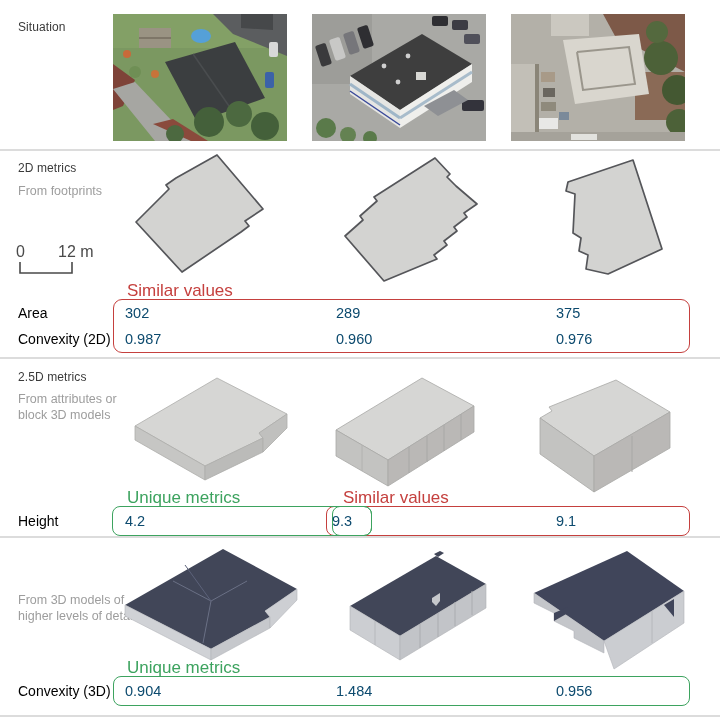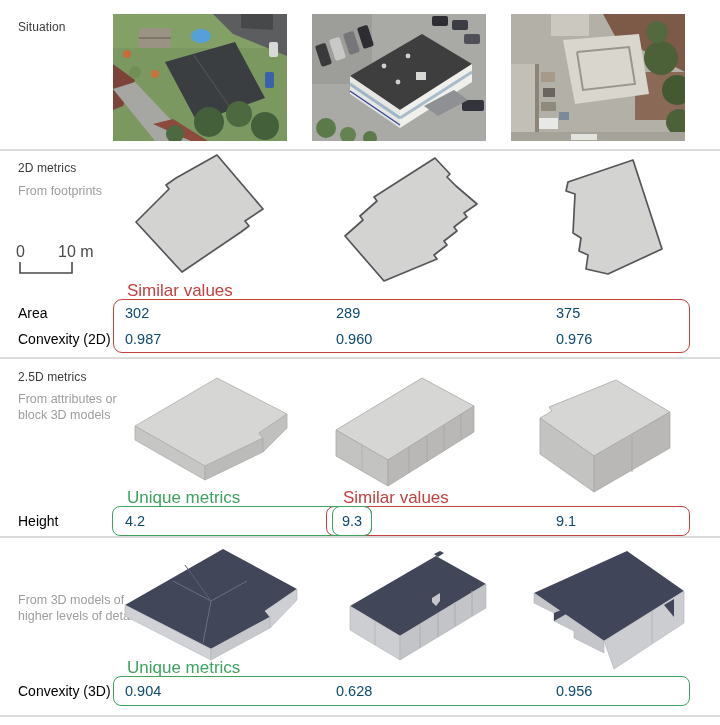--- a/index.html
+++ b/index.html
@@ -110,7 +110,7 @@
   <div class="sec-sub" style="left:18px;top:183px">From footprints</div>
 
   <div class="scale-num" style="left:16px;top:243px">0</div>
-  <div class="scale-num" style="left:58px;top:243px">10 m</div>
+  <div class="scale-num" style="left:58px;top:243px">12 m</div>
   <svg style="left:19px;top:261px" width="56" height="14" viewBox="0 0 56 14">
     <path d="M1 1 L1 12 L53 12 L53 1" fill="none" stroke="#4a4a4a" stroke-width="1.6"></path>
   </svg>

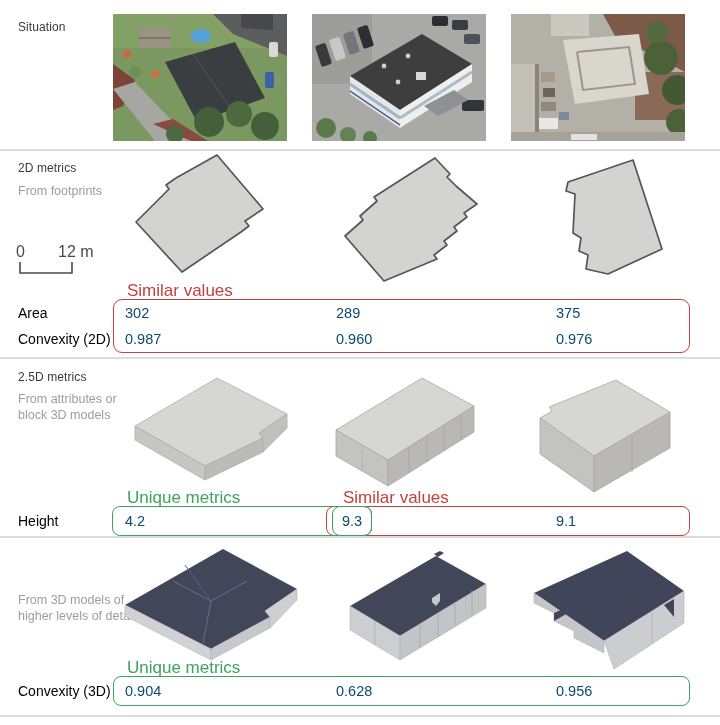--- a/index.html
+++ b/index.html
@@ -174,7 +174,7 @@
 
   <div class="metric-label" style="left:18px;top:511px">Height</div>
   <div class="val" style="left:125px;top:511px">4.2</div>
-  <div class="val" style="left:332px;top:511px;width:40px;text-align:center">9.3</div>
+  <div class="val" style="left:332px;top:511px;width:40px;">9.3</div>
   <div class="val" style="left:556px;top:511px">9.1</div>
 
   <div class="sec-sub" style="left:18px;top:592px">From 3D models of</div>

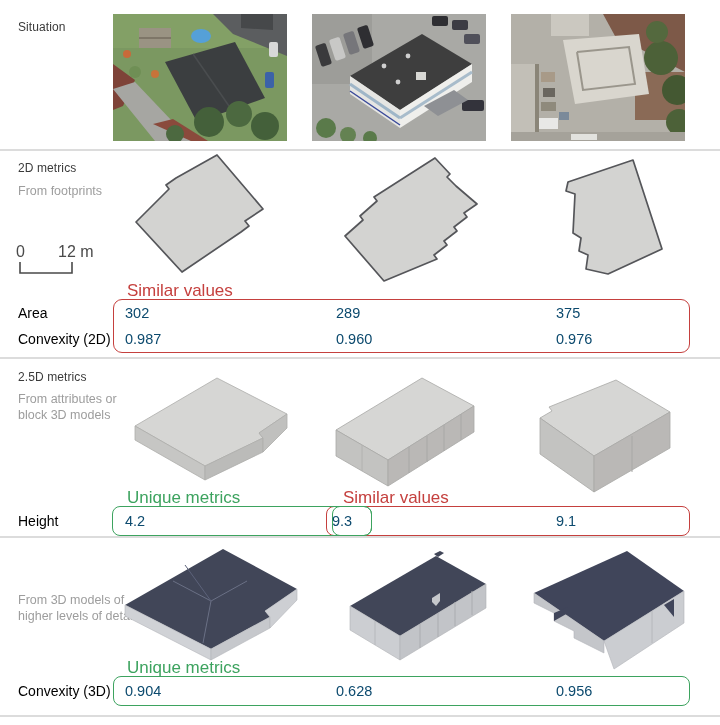--- a/index.html
+++ b/index.html
@@ -215,7 +215,7 @@
 
   <div class="metric-label" style="left:18px;top:681px">Convexity (3D)</div>
   <div class="val" style="left:125px;top:681px">0.904</div>
-  <div class="val" style="left:336px;top:681px">0.628</div>
+  <div class="val" style="left:336px;top:681px">1.484</div>
   <div class="val" style="left:556px;top:681px">0.956</div>
 
 </div>

